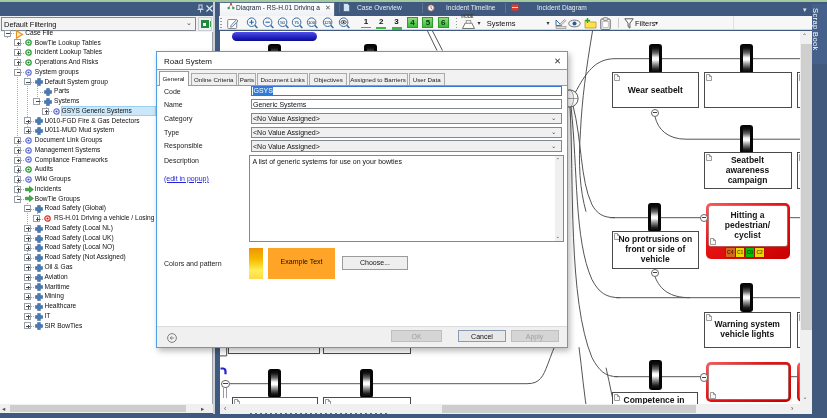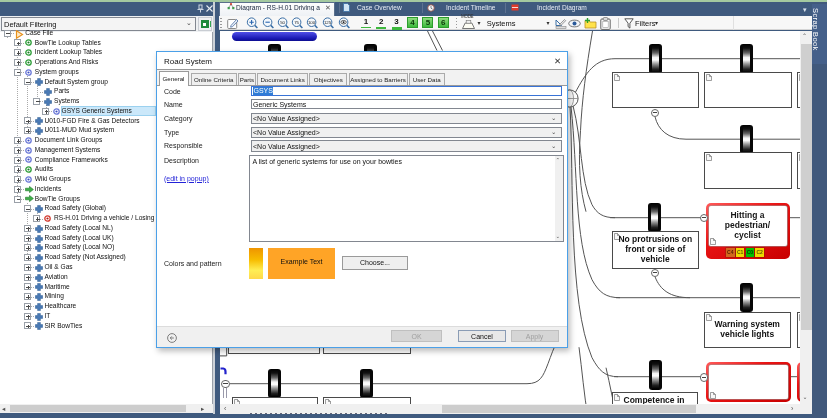--- a/index.html
+++ b/index.html
@@ -540,6 +540,7 @@
           <path d="M3.5 0.5v2h2" fill="none" stroke="#777" stroke-width="0.7"></path>
         </svg>
       </div>
+      <div class="abs" style="left:391.5px;top:41.2px;width:87.5px;height:36px;display:flex;align-items:center;justify-content:center;text-align:center;font-size:8.5px;font-weight:bold;color:#111;line-height:9.7px;">Wear seatbelt</div>
       <div class="abs" style="left:483.5px;top:41.2px;width:88px;height:36px;background:#fff;border:1px solid #4a4a4a;"></div>
       <div class="abs" style="left:486.0px;top:43.2px;">
         <svg width="6" height="7" viewBox="0 0 6 7">

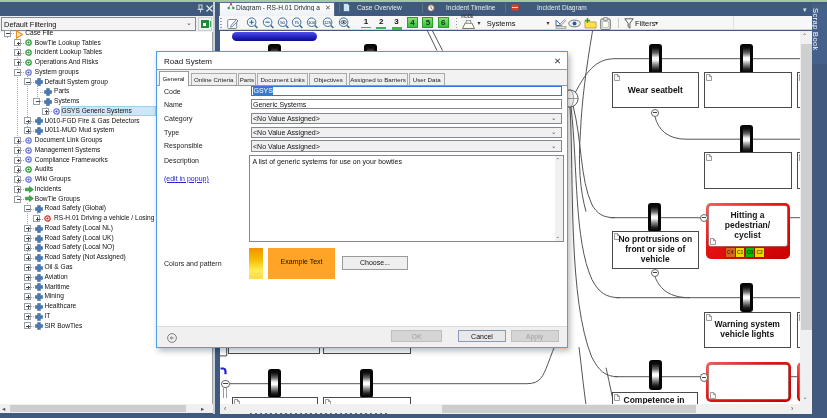--- a/index.html
+++ b/index.html
@@ -566,6 +566,7 @@
           <path d="M3.5 0.5v2h2" fill="none" stroke="#777" stroke-width="0.7"></path>
         </svg>
       </div>
+      <div class="abs" style="left:483.5px;top:121.2px;width:88px;height:36.5px;display:flex;align-items:center;justify-content:center;text-align:center;font-size:8.5px;font-weight:bold;color:#111;line-height:9.7px;">Seatbelt<br>awareness<br>campaign</div>
       <div class="abs" style="left:576.5px;top:121.2px;width:30px;height:36.5px;background:#fff;border:1px solid #4a4a4a;"></div>
       <div class="abs" style="left:579.0px;top:123.2px;">
         <svg width="6" height="7" viewBox="0 0 6 7">

